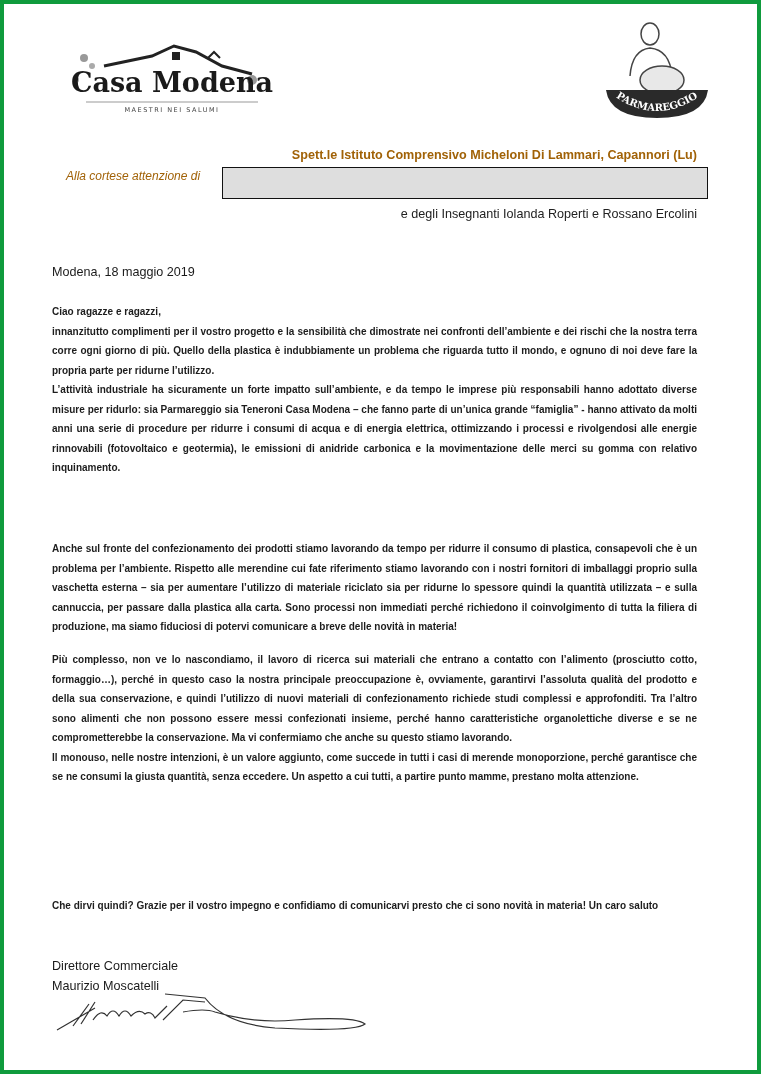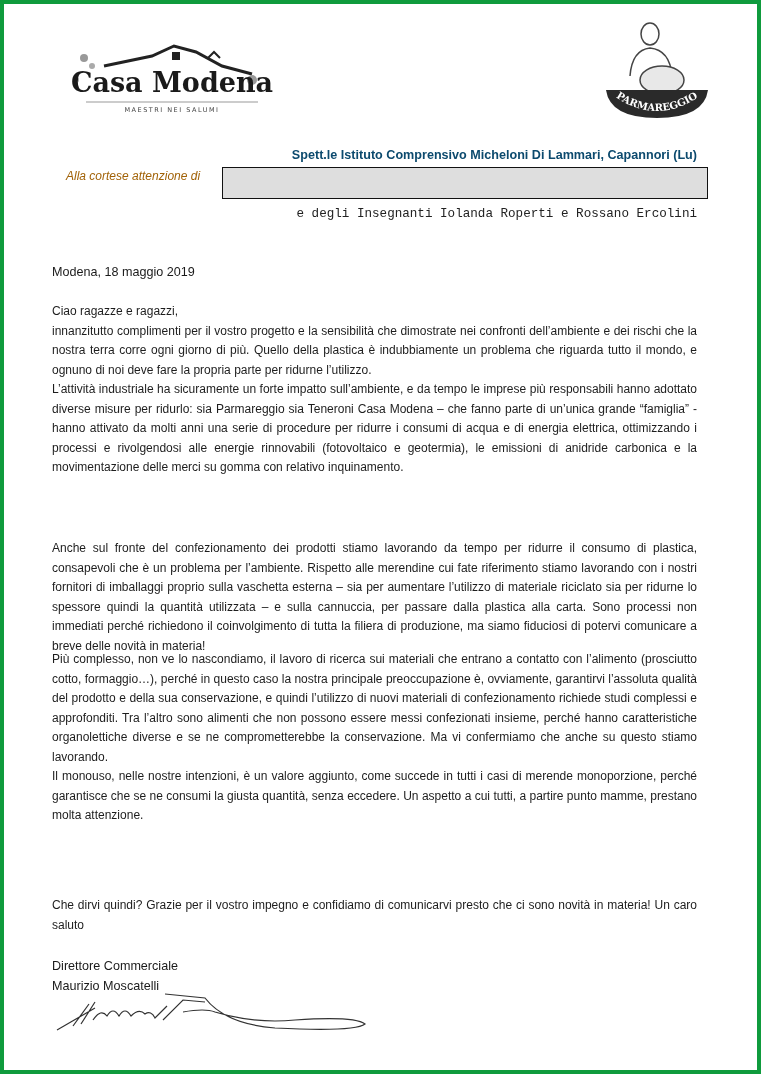--- a/index.html
+++ b/index.html
@@ -21,7 +21,7 @@
 
   .recipient {
     position: absolute; right: 64px; top: 148px;
-    font-size: 12.6px; font-weight: bold; color: #0c4a6e; white-space: nowrap;
+    font-size: 12.6px; font-weight: bold; color: #a16207; white-space: nowrap;
   }
   .attention-label {
     position: absolute; left: 66px; top: 169px;

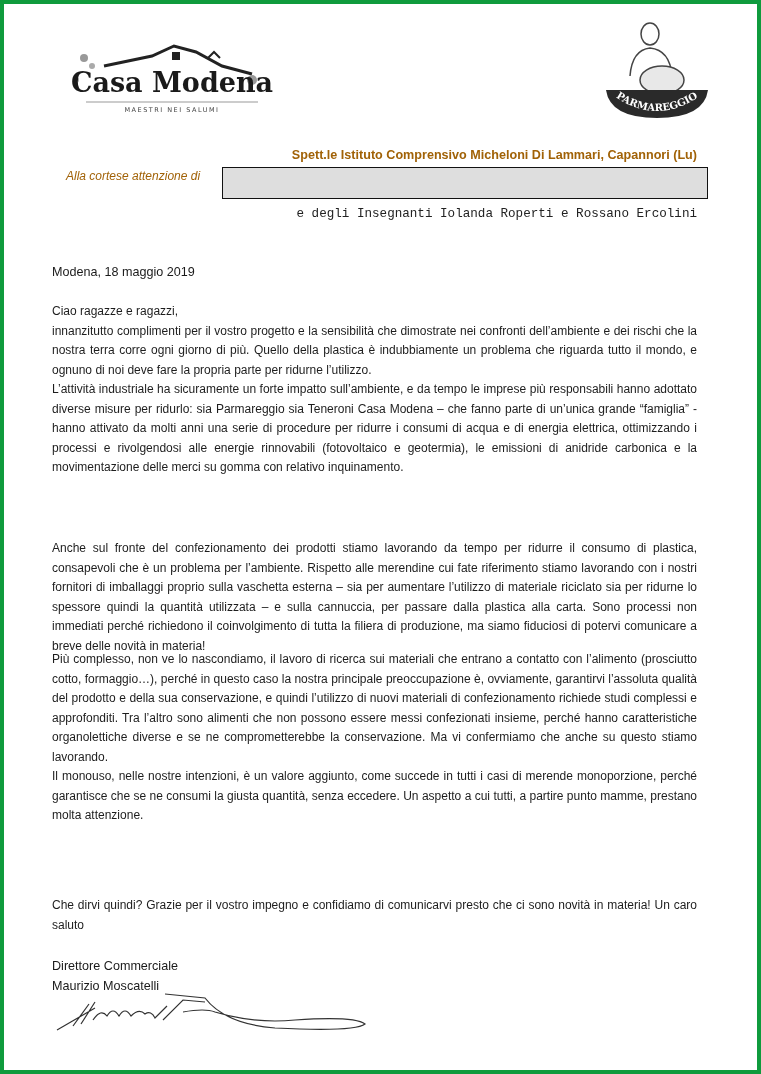--- a/index.html
+++ b/index.html
@@ -33,7 +33,7 @@
   }
   .teachers {
     position: absolute; right: 64px; top: 207px;
-    font-size: 12.6px; color: #222; white-space: nowrap; font-family: Liberation Mono, monospace;
+    font-size: 12.6px; color: #222; white-space: nowrap;
   }
 
   .date { position: absolute; left: 52px; top: 265px; font-size: 12.6px; }

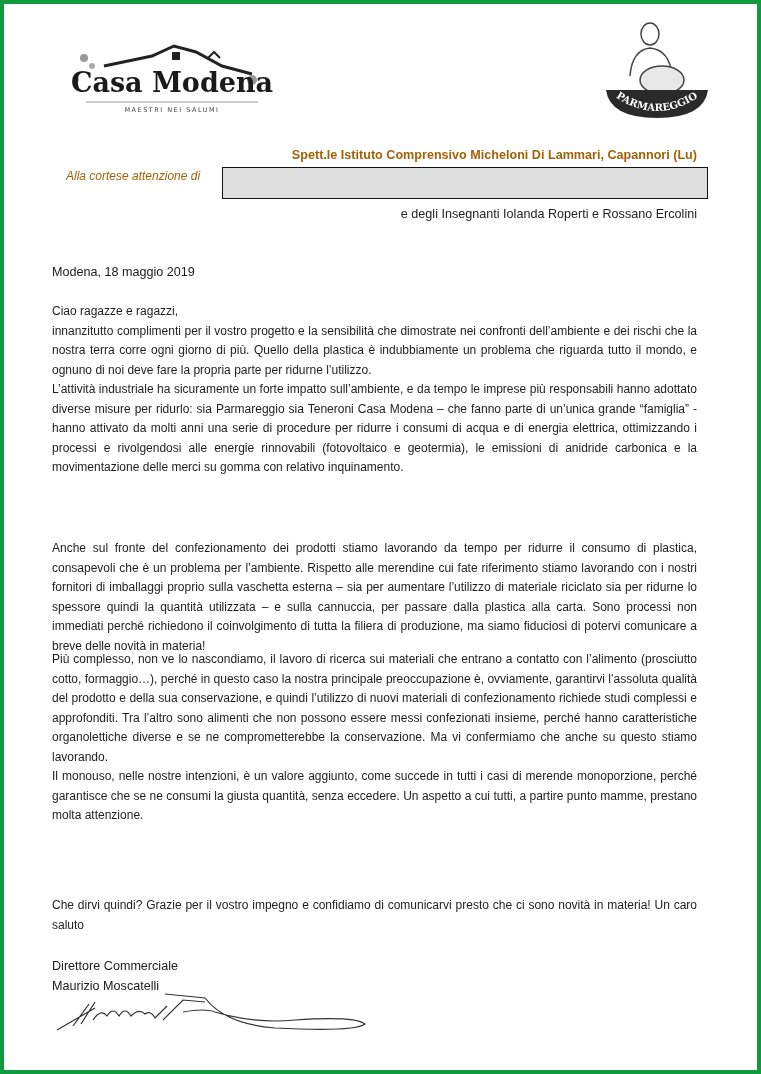--- a/index.html
+++ b/index.html
@@ -40,7 +40,7 @@
 
   .body-text {
     position: absolute; left: 52px; width: 645px;
-    font-size: 12px; line-height: 19.5px; text-align: justify; color: #1d1d1d;
+    font-size: 10px; line-height: 19.5px; text-align: justify; color: #1d1d1d; font-weight: bold;
   }
   .body-text p { margin: 0; }
   .p1 { top: 302px; }

